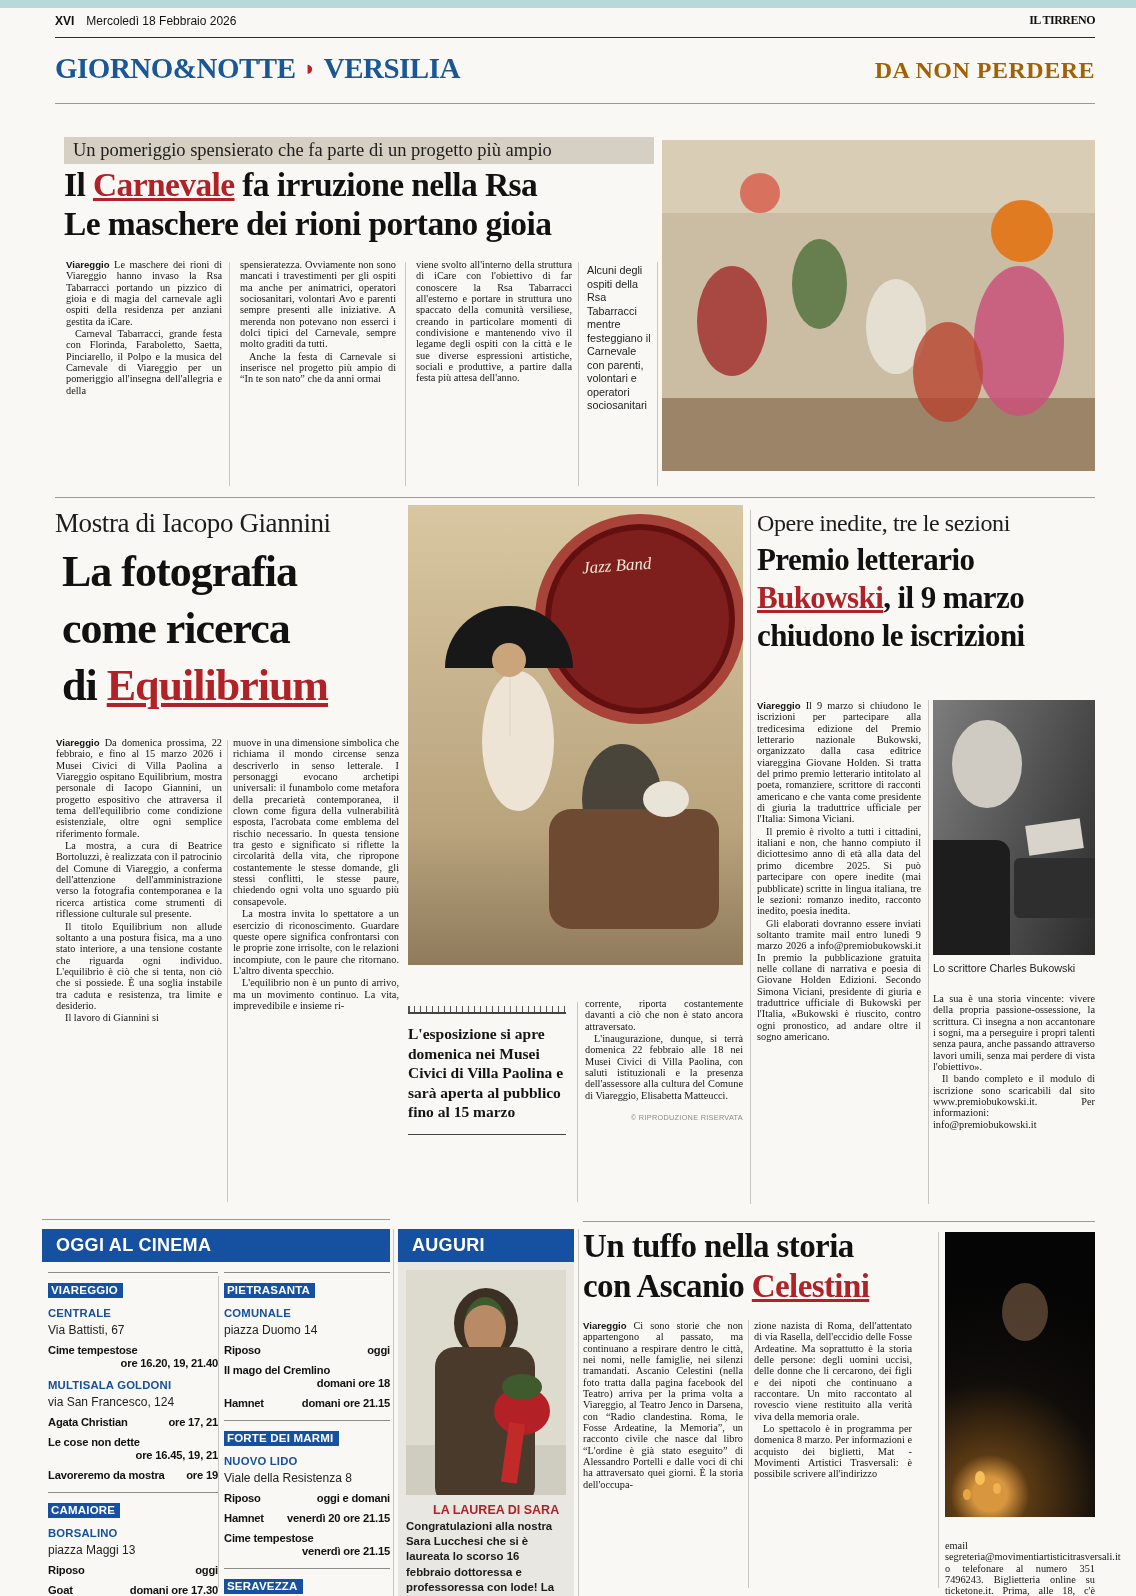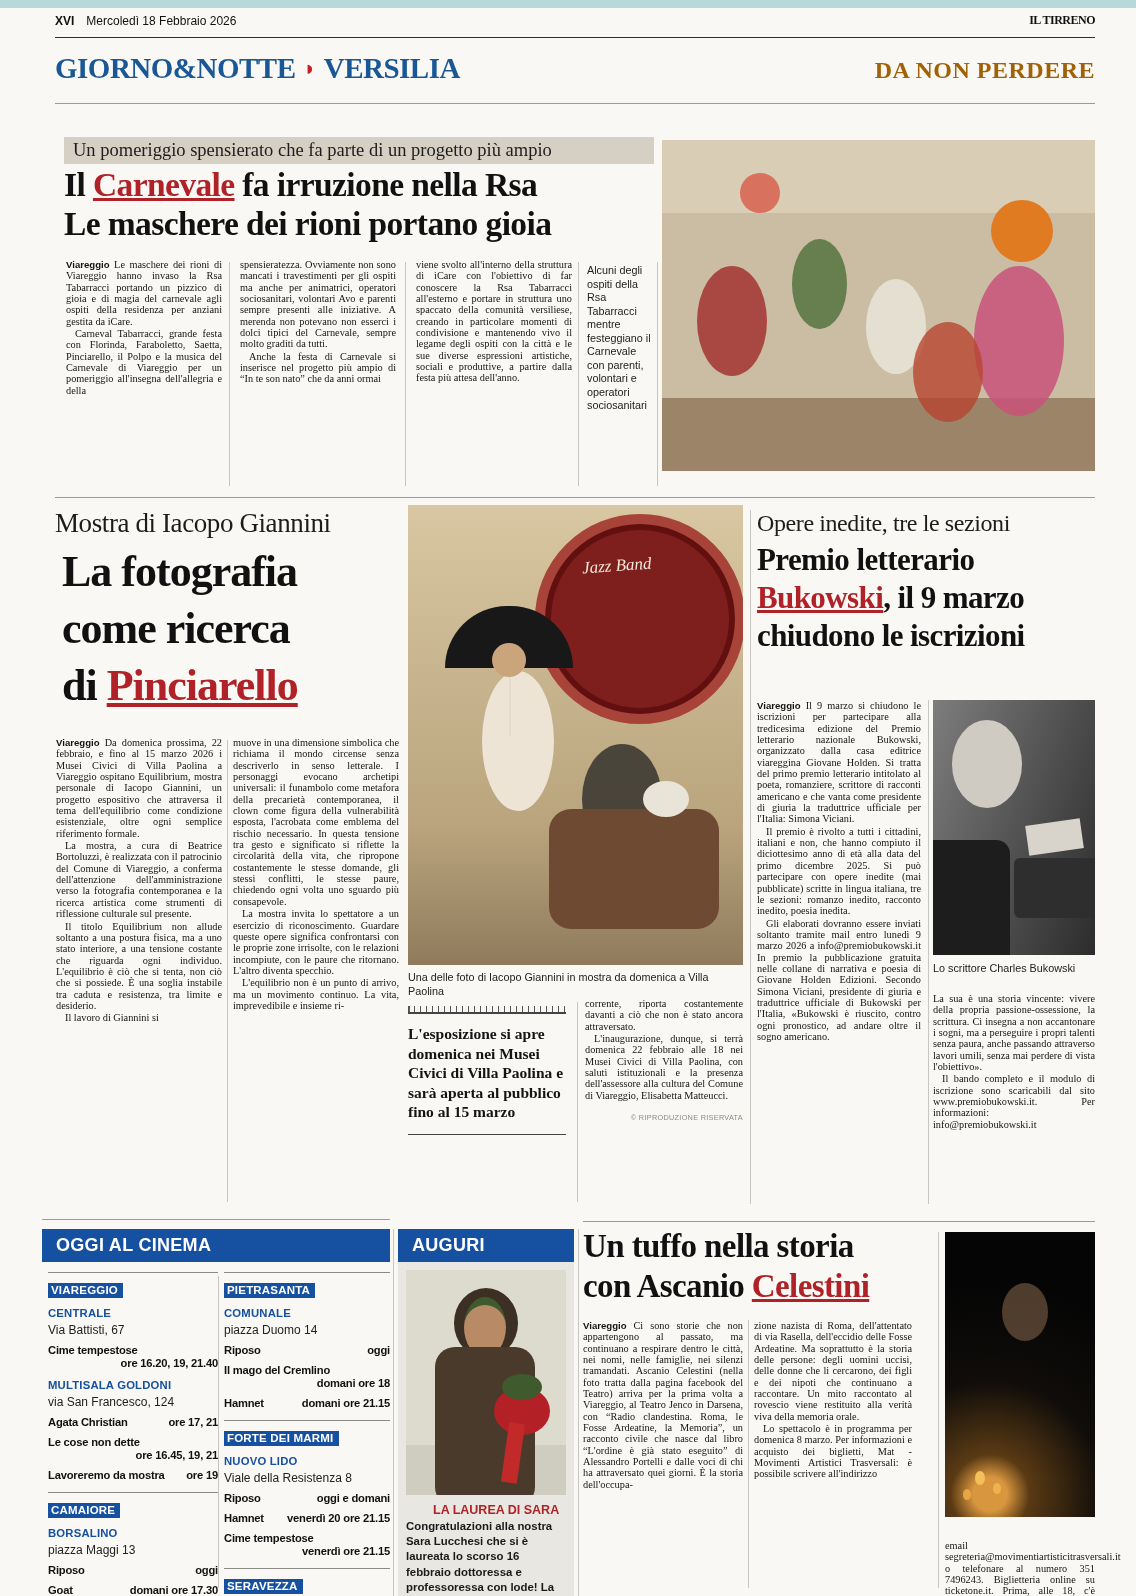--- a/index.html
+++ b/index.html
@@ -140,7 +140,7 @@
   <div class="abs h-equi">
     <div>La fotografia</div>
     <div>come ricerca</div>
-    <div><span>di </span><span class="red">Pinciarello</span></div>
+    <div><span>di </span><span class="red">Equilibrium</span></div>
   </div>
 
   <div class="body-col" style="left:56px;top:737px;width:166px;">

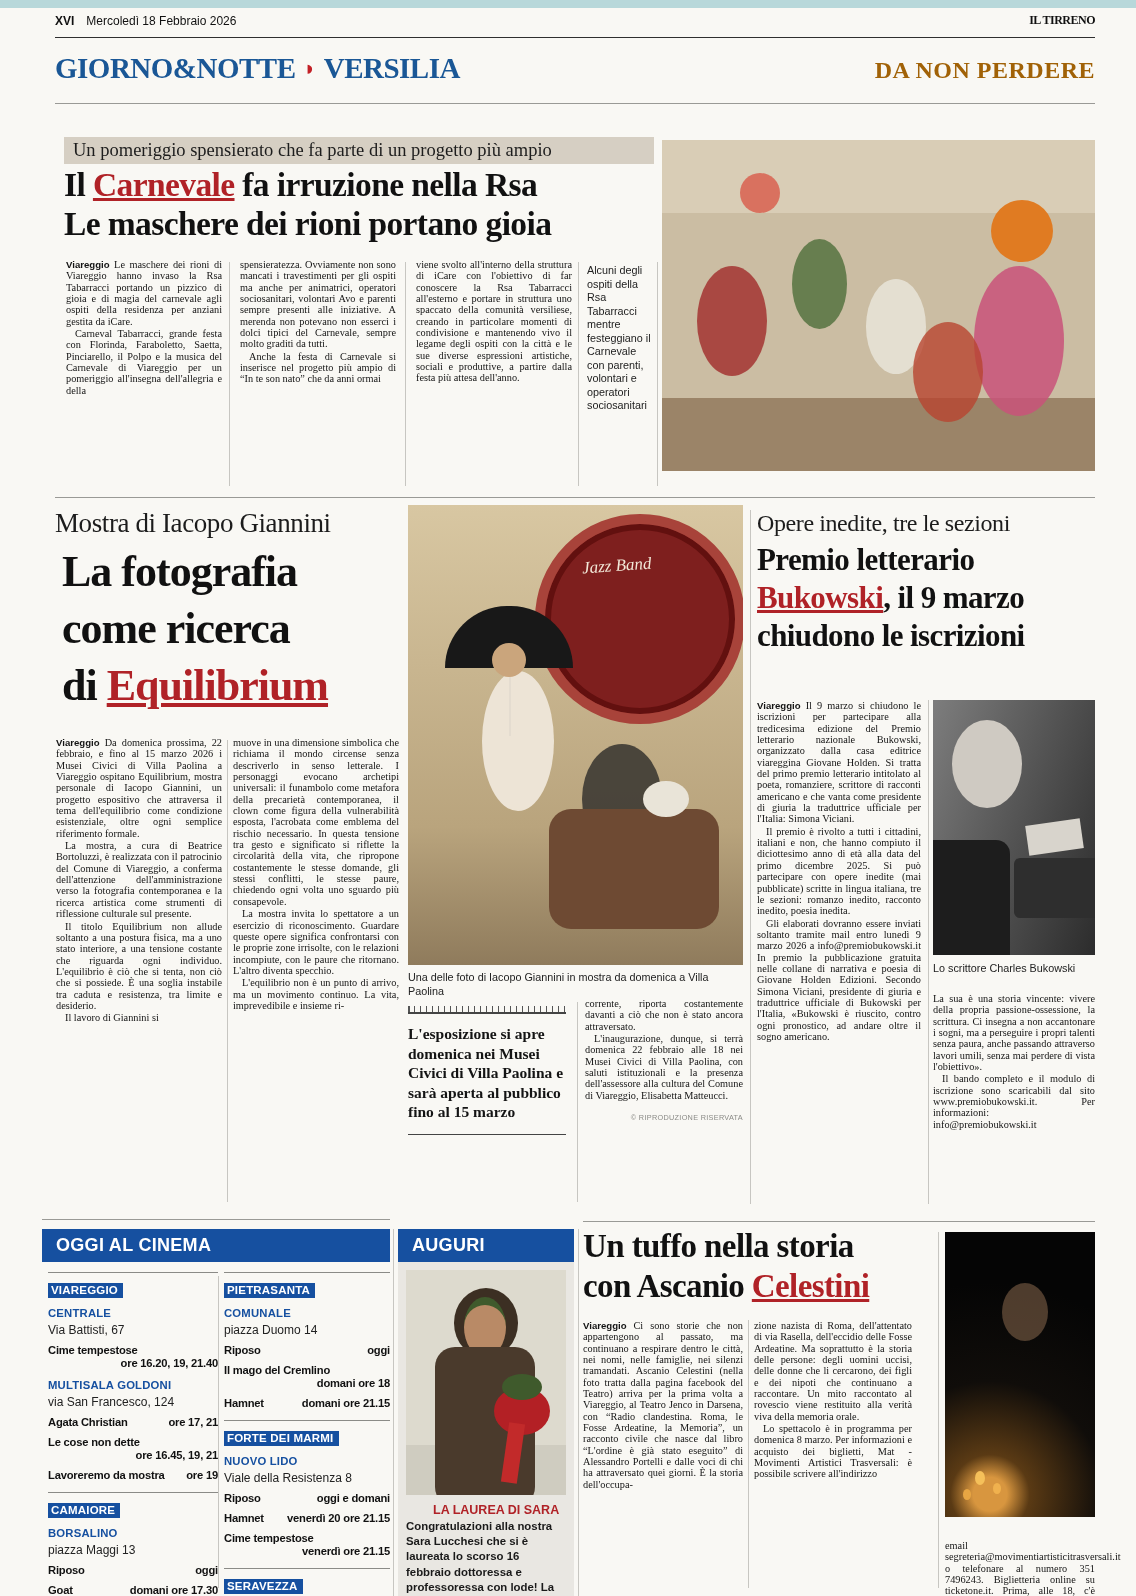--- a/index.html
+++ b/index.html
@@ -167,7 +167,6 @@
     <div style="position:absolute;left:42%;top:66%;width:170px;height:120px;background:#6e4a33;border-radius:22px;"></div>
     <div class="blob" style="left:70%;top:60%;width:46px;height:36px;background:#e9e4d8;"></div>
   </div>
-  <div class="abs caption" style="left:408px;top:971px;width:335px;">Una delle foto di Iacopo Giannini in mostra da domenica a Villa Paolina</div>
 
   <div class="abs pullquote">
     <div class="pq-ticks"></div>

